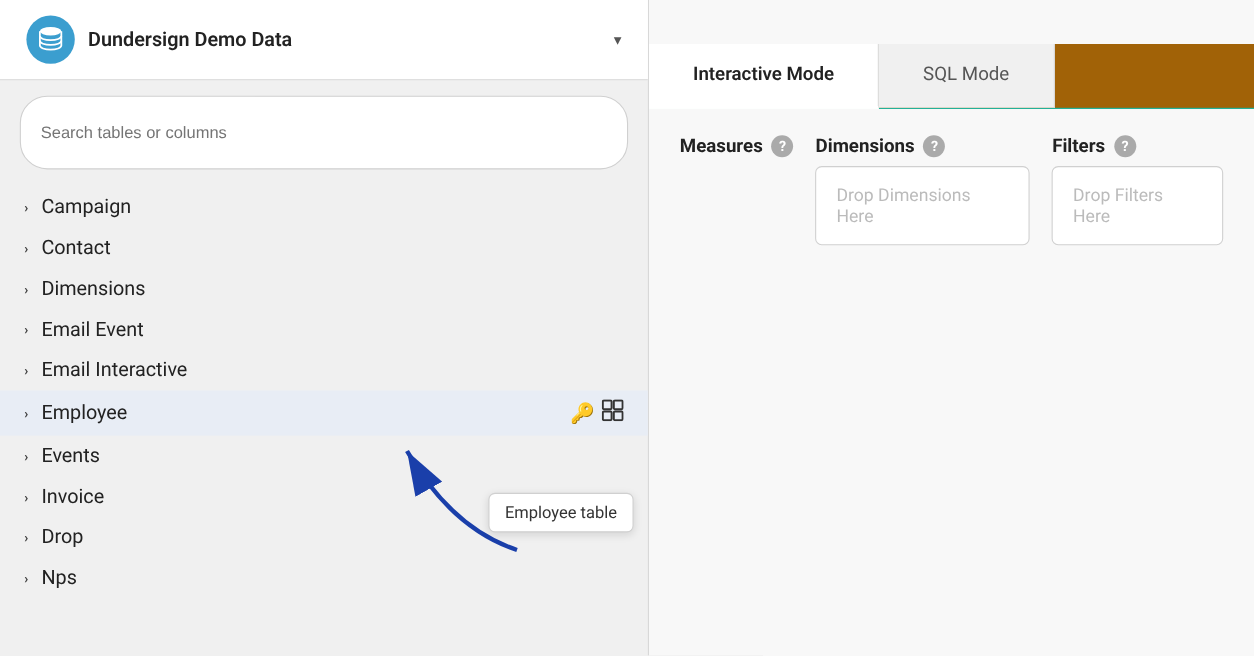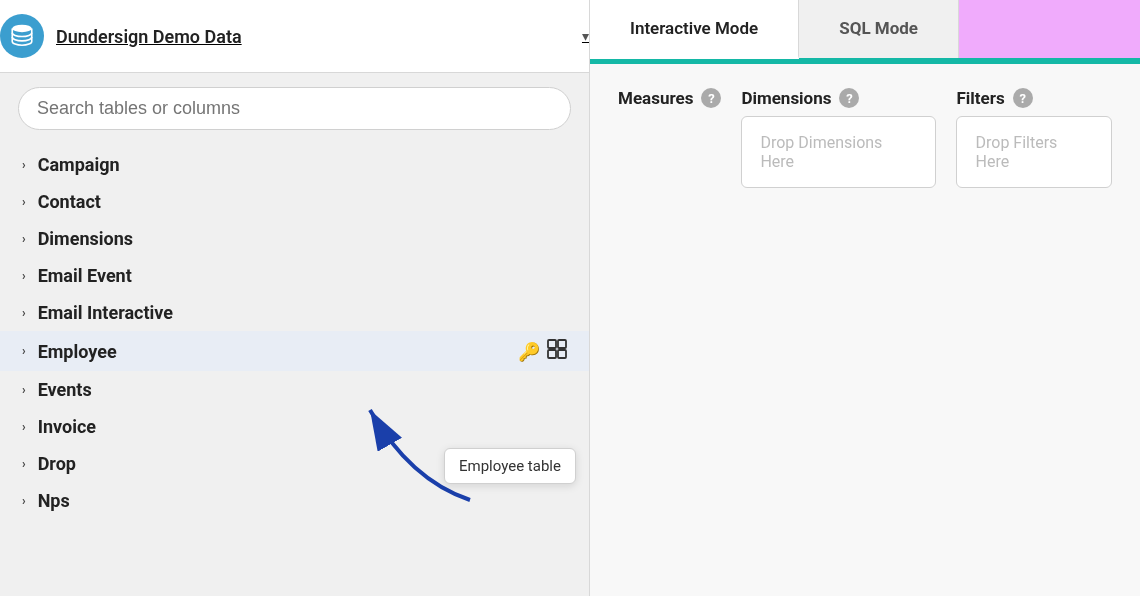--- a/index.html
+++ b/index.html
@@ -24,12 +24,11 @@
 
     .sidebar-header {
       background: #ffffff;
-      padding: 14px 0;
+      padding: 14px 24px;
       display: flex;
       align-items: center;
       gap: 12px;
       border-bottom: 1px solid #d8d8d8;
-      text-decoration: underline;
     }
 
     .db-icon {

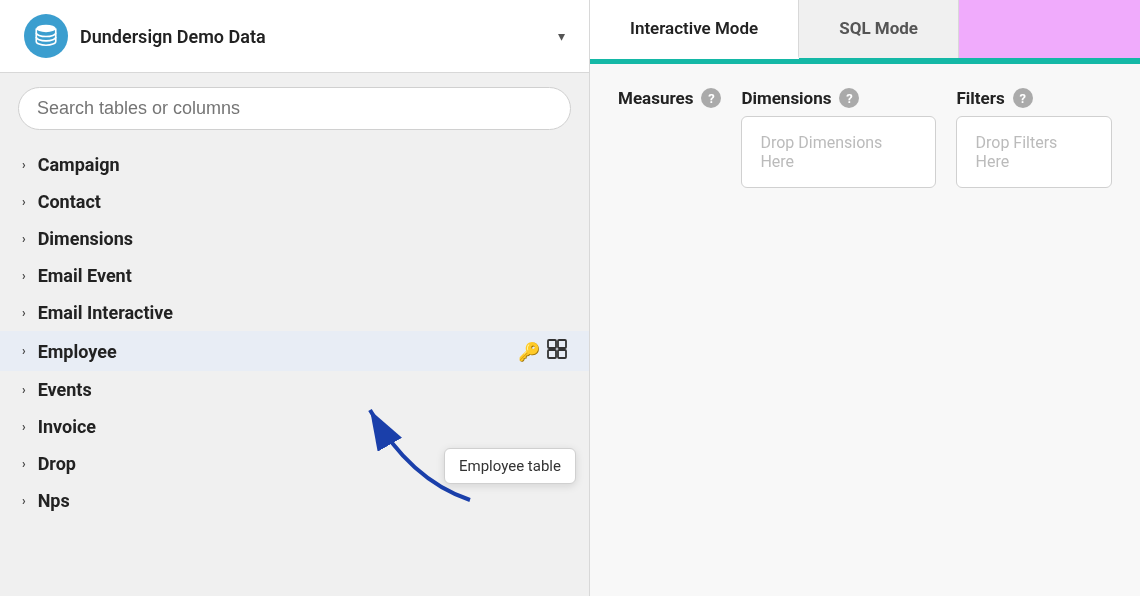--- a/index.html
+++ b/index.html
@@ -150,8 +150,9 @@
 
     .tabs-header {
       display: flex;
-      background: #f0abfc;
-      border-bottom: 6px solid #14b8a6;
+      background: #a16207;
+      border-bottom: 1px solid #14b8a6;
+      margin-top: 40px;
     }
 
     .tab {

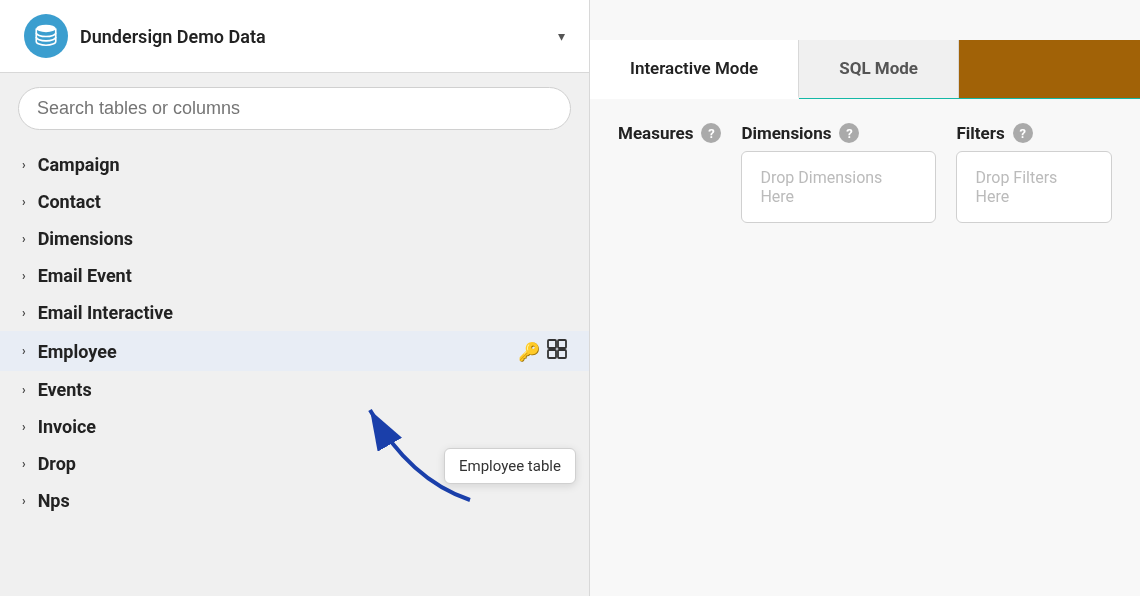--- a/index.html
+++ b/index.html
@@ -158,7 +158,7 @@
     .tab {
       padding: 18px 40px;
       font-size: 17px;
-      font-weight: 700;
+      font-weight: 400;
       color: #444;
       cursor: pointer;
       border-right: 1px solid #d8d8d8;

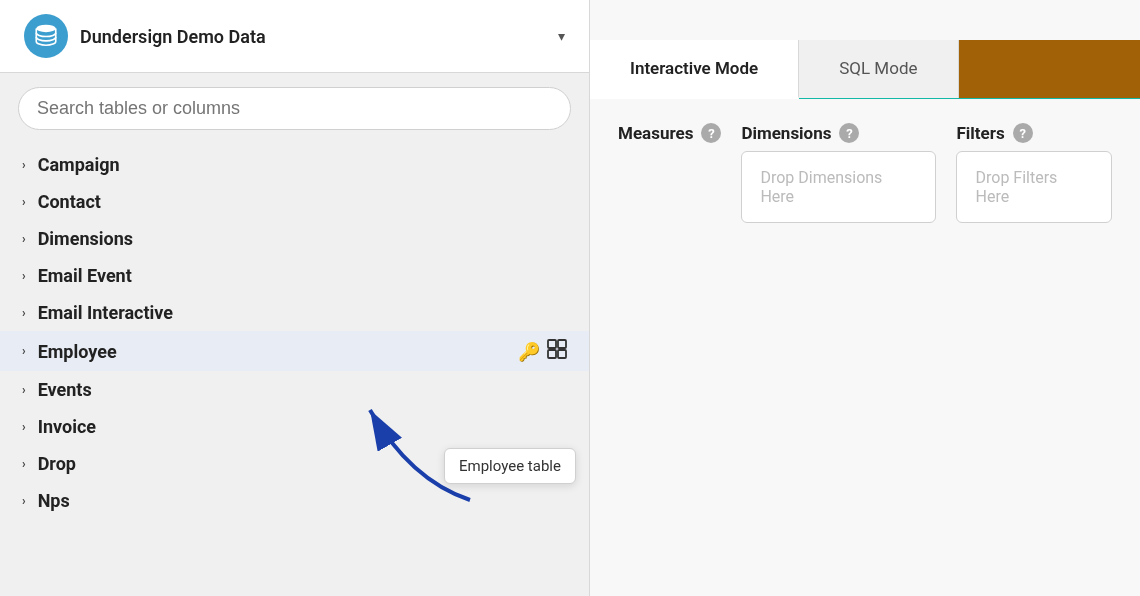--- a/index.html
+++ b/index.html
@@ -67,11 +67,11 @@
 
     .search-input {
       width: 100%;
-      padding: 10px 18px;
+      padding: 24px 18px;
       border-radius: 25px;
       border: 1px solid #d0d0d0;
       background: #ffffff;
-      font-size: 18px;
+      font-size: 15px;
       color: #aaa;
       outline: none;
     }

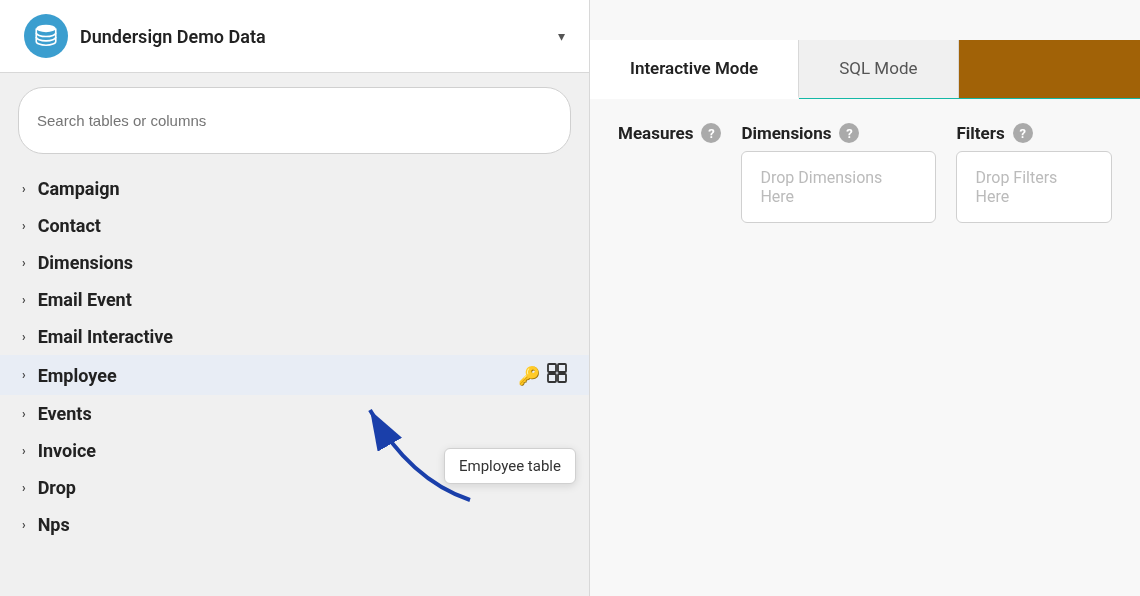--- a/index.html
+++ b/index.html
@@ -103,7 +103,7 @@
 
     .table-name {
       font-size: 18px;
-      font-weight: 700;
+      font-weight: 400;
       color: #222;
     }
 

